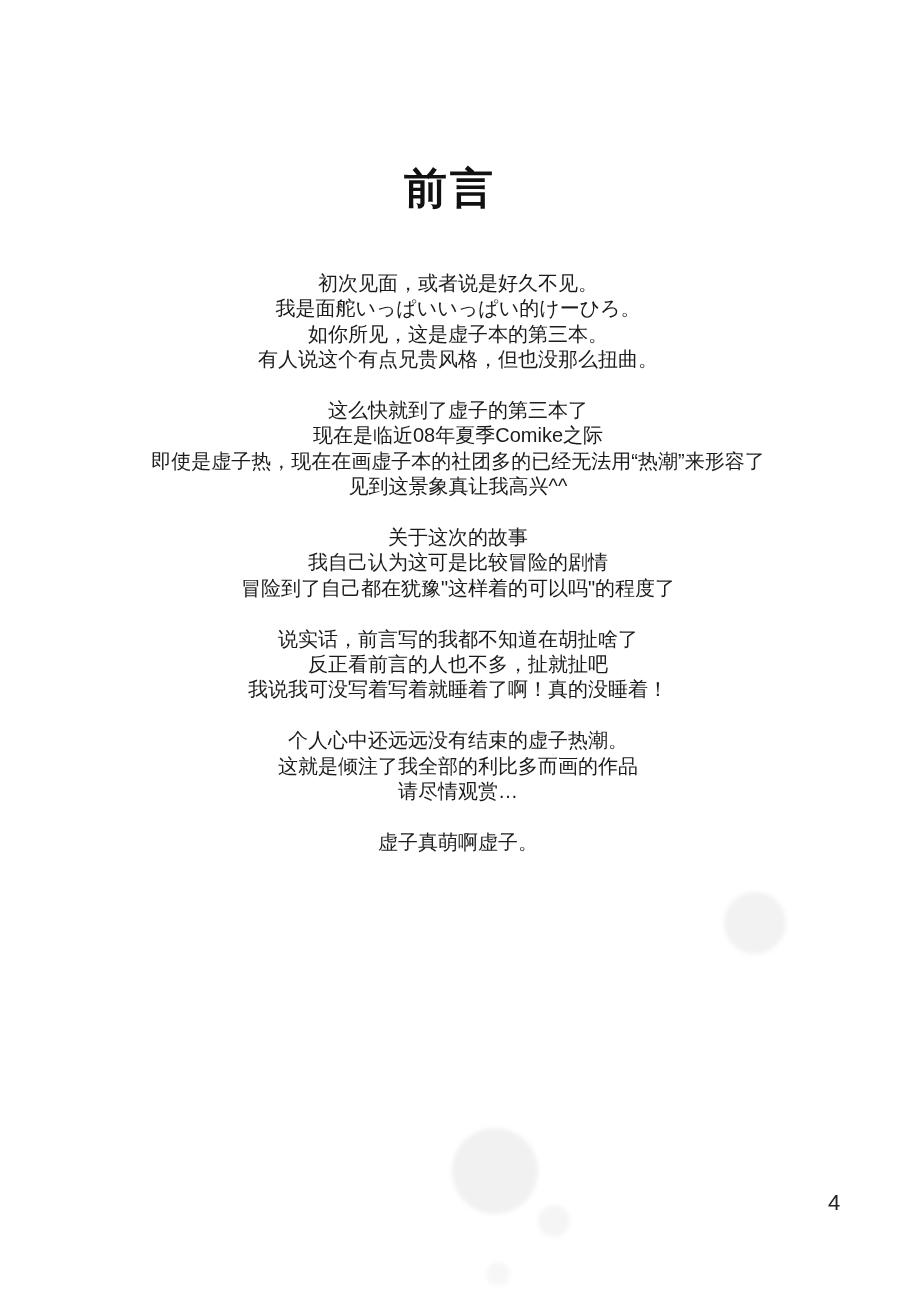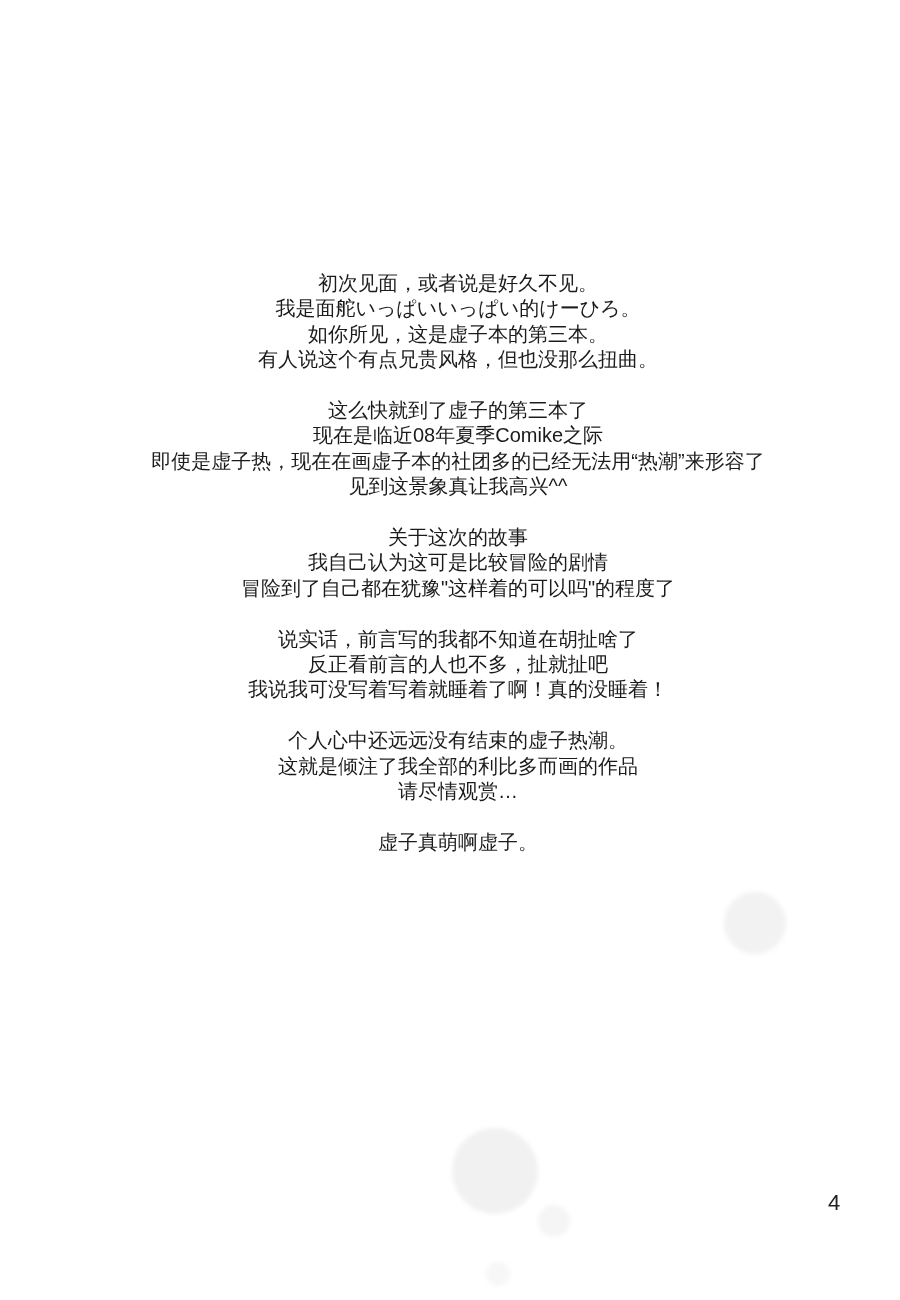--- a/index.html
+++ b/index.html
@@ -95,6 +95,7 @@
 
 <div class="page">
 
+  <h1 class="title">前言</h1>
 
   <div class="body-text">
 

